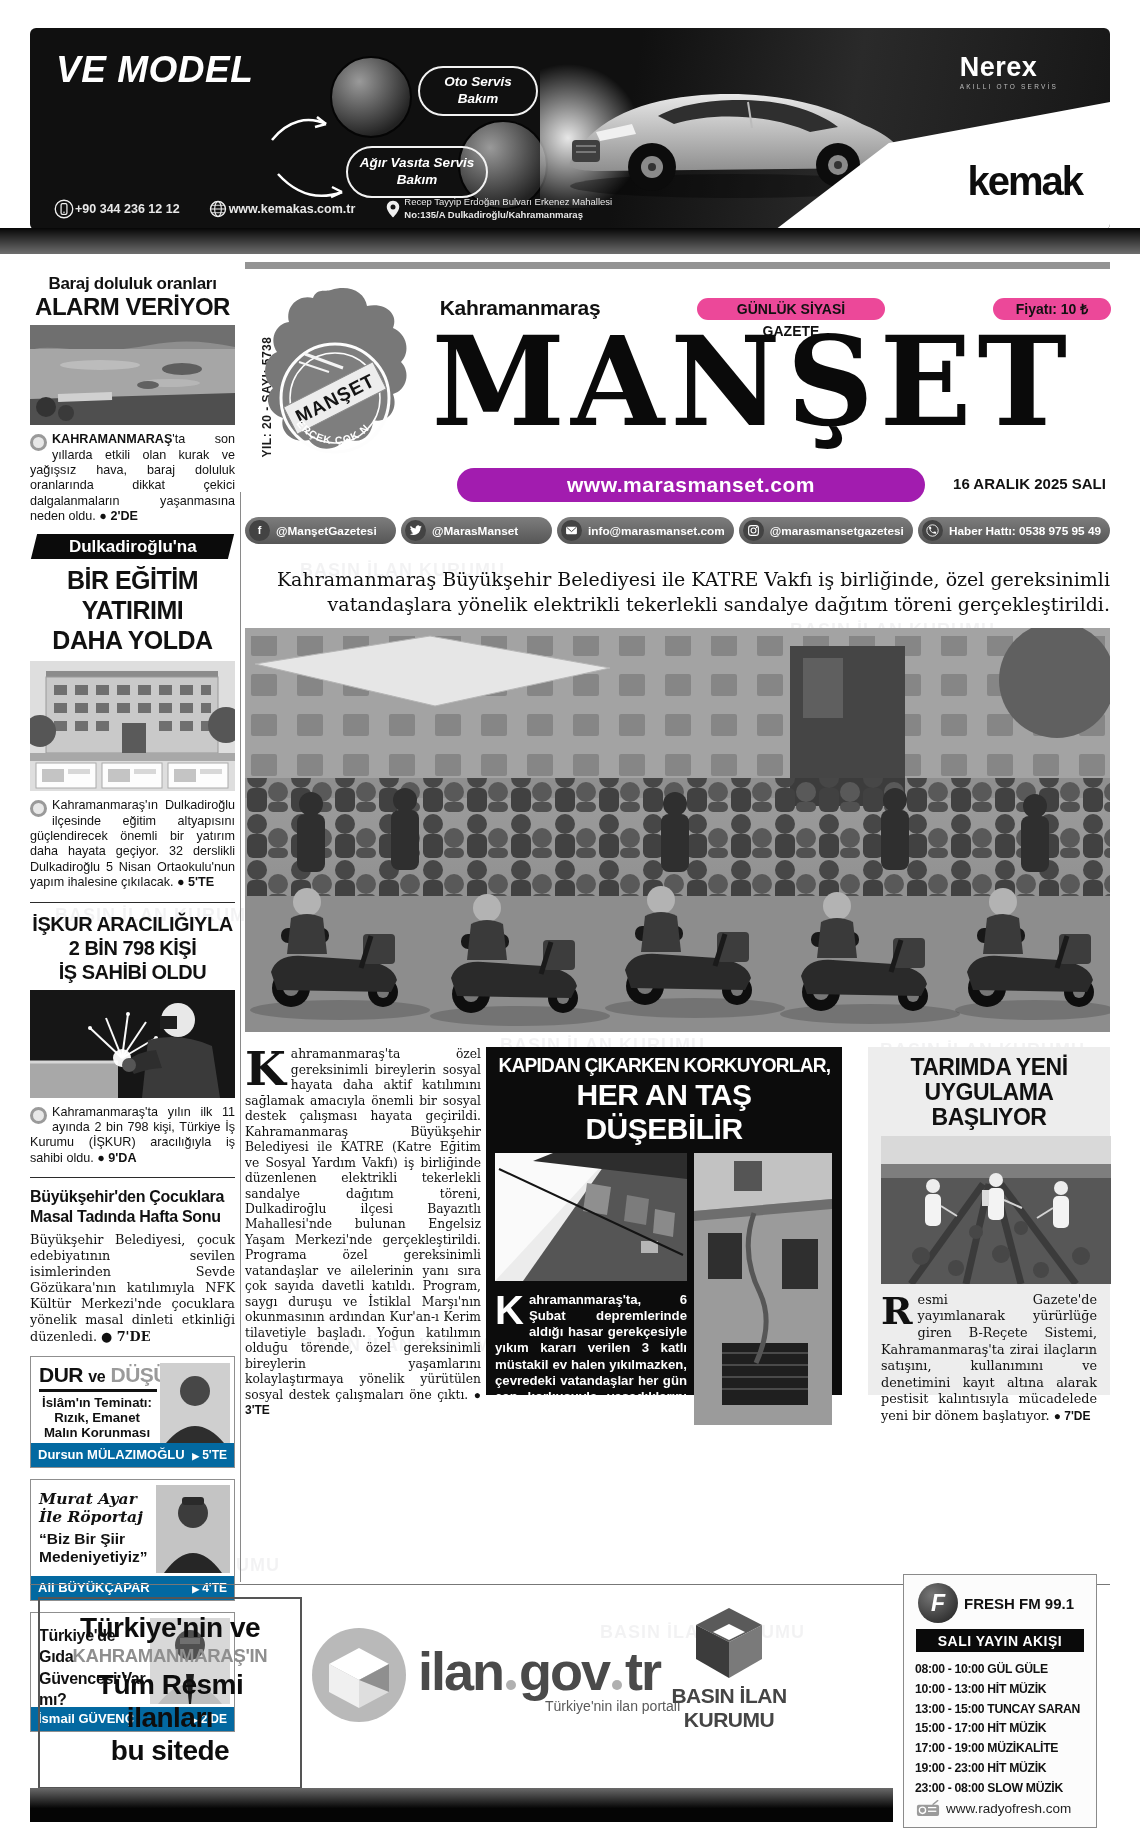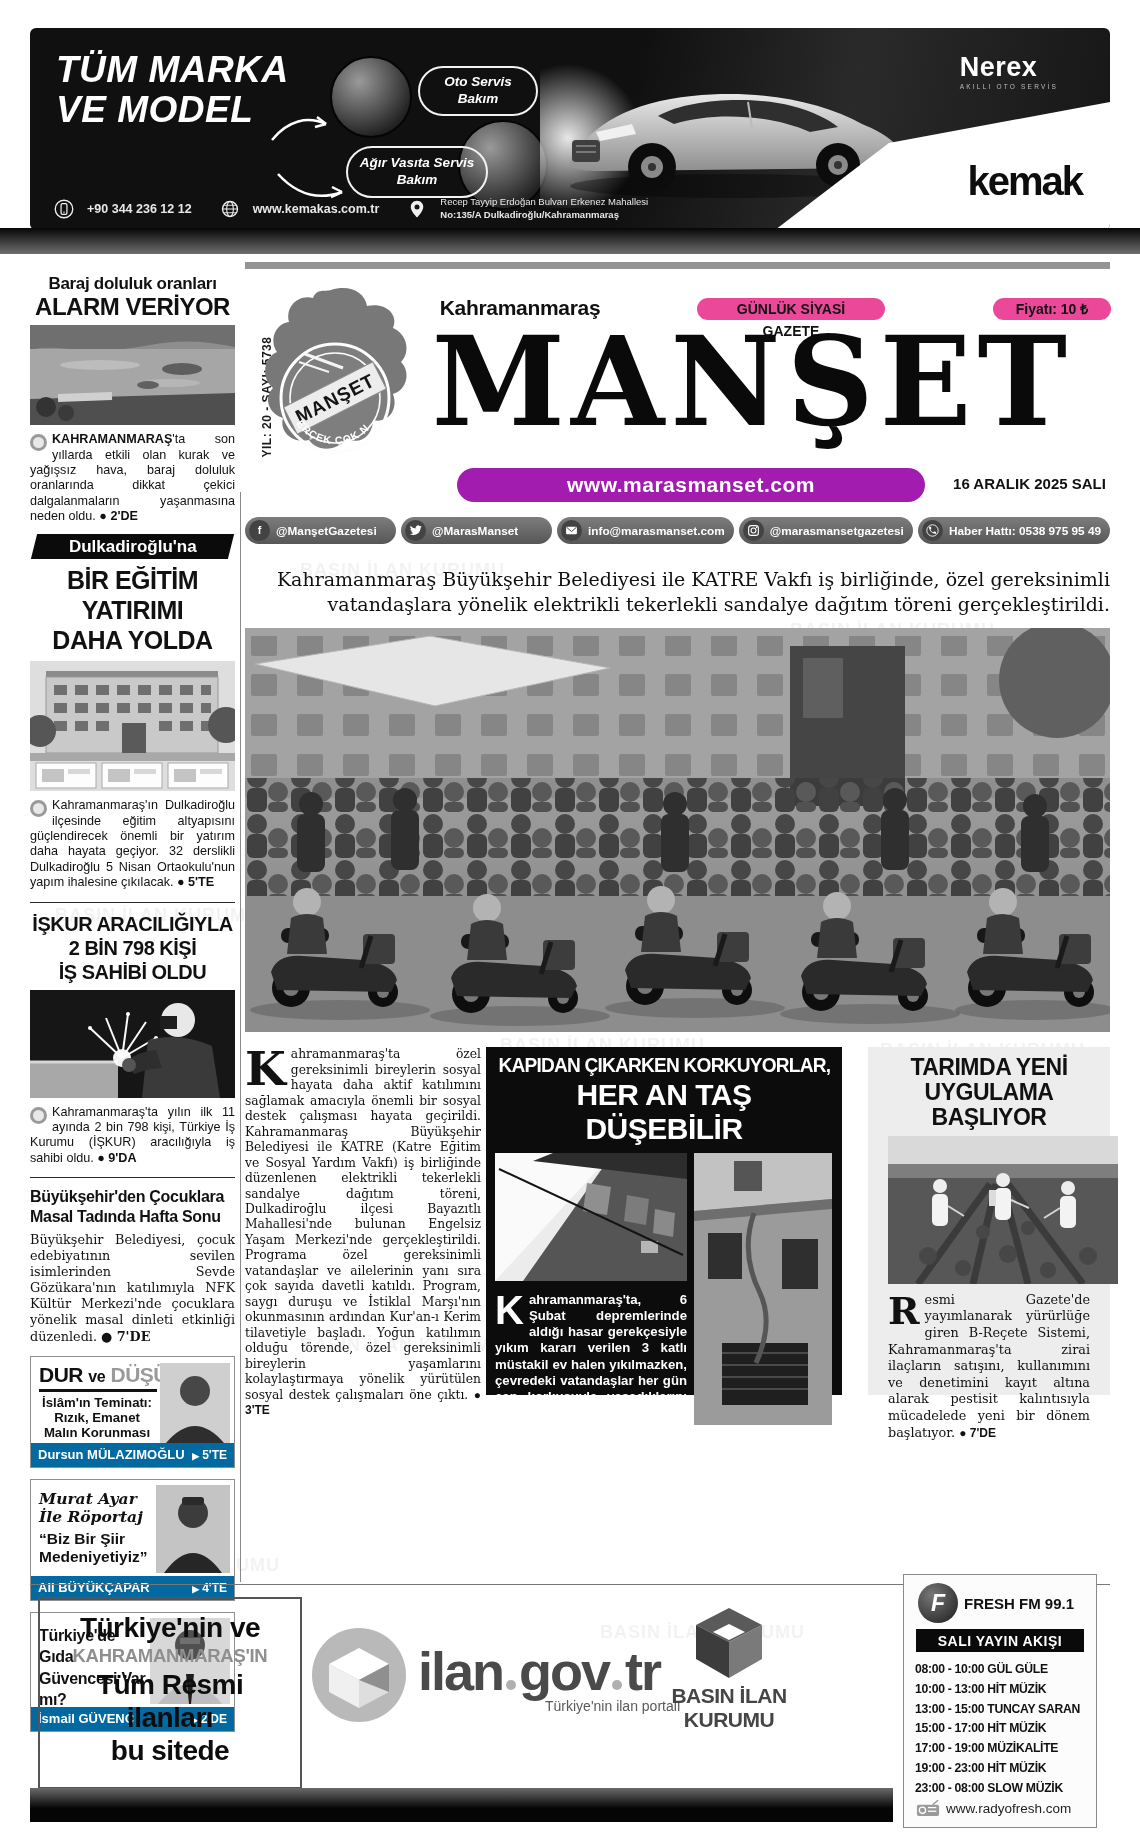--- a/index.html
+++ b/index.html
@@ -136,7 +136,6 @@
 
 <div id="topad" class="abs">
   <div class="ad-head">
-    <div>TÜM MARKA</div>
     <div>VE MODEL</div>
   </div>
 

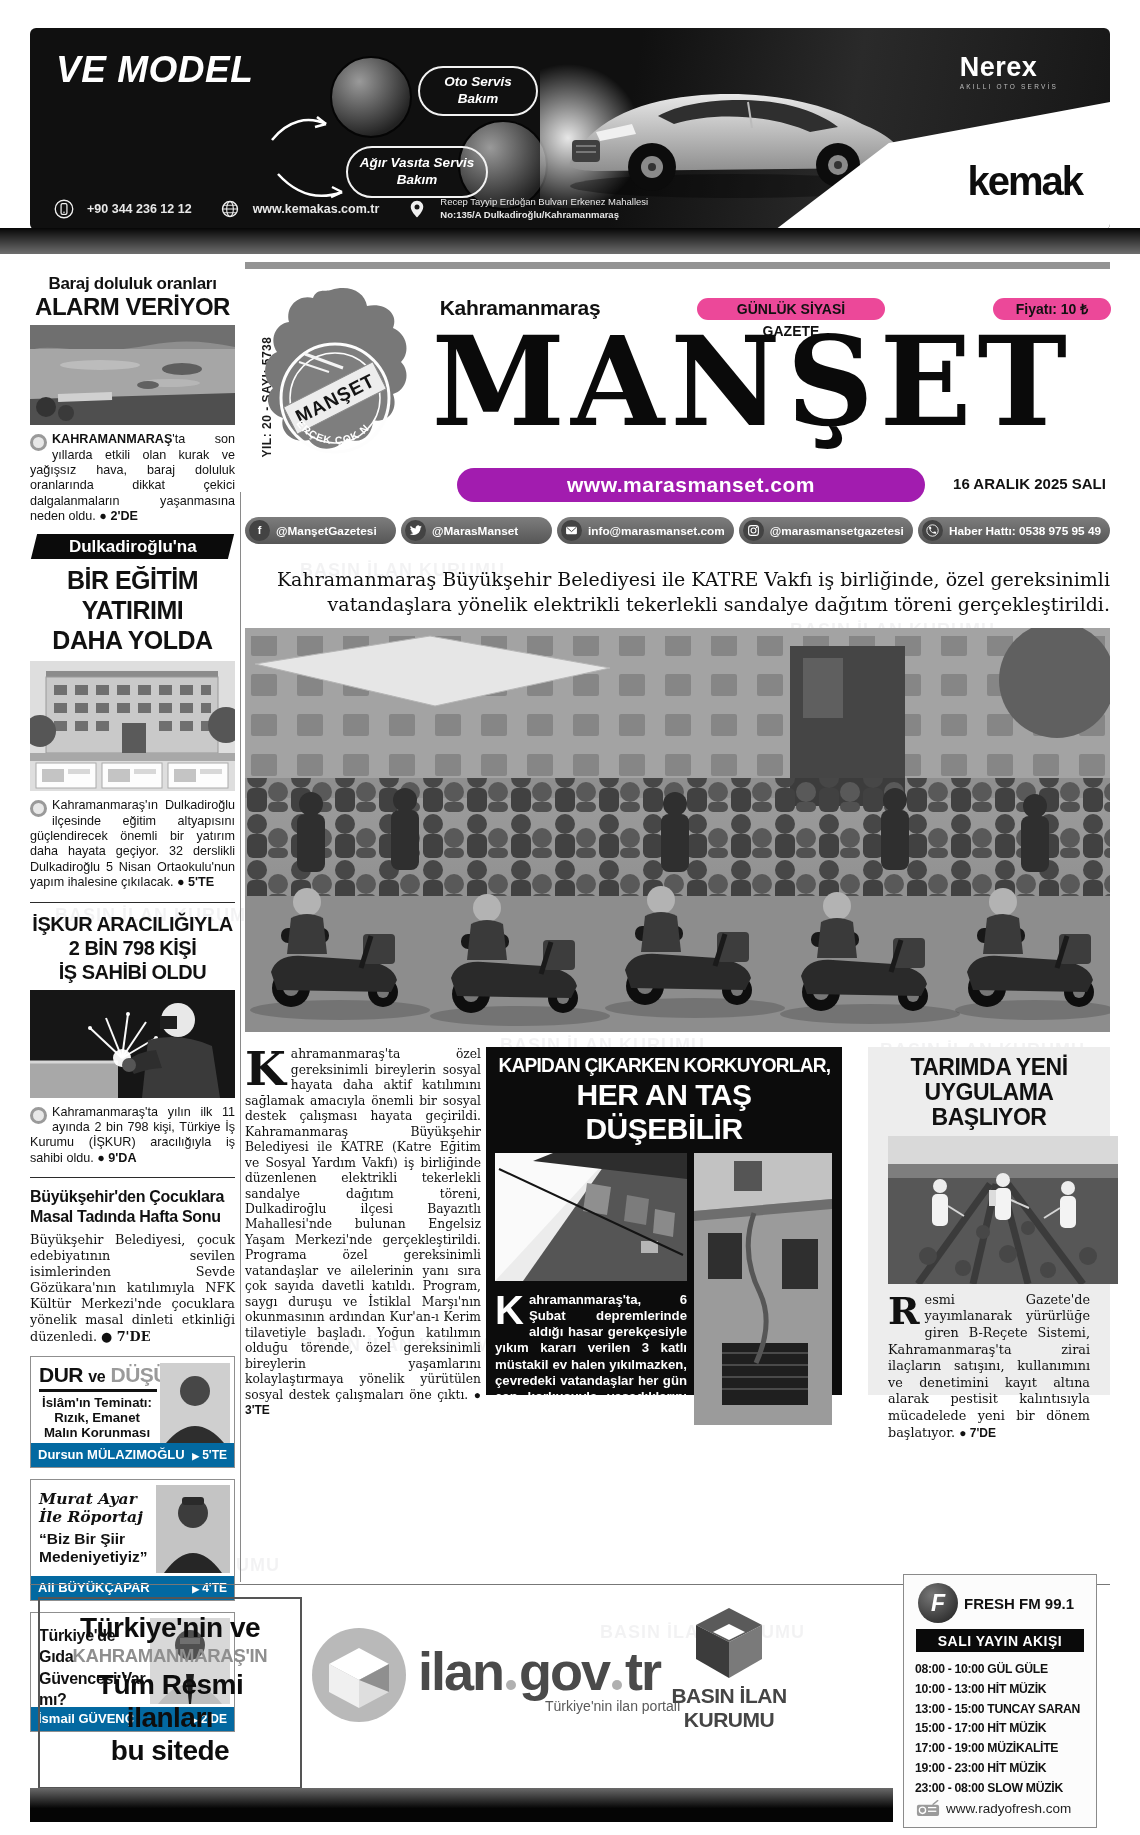--- a/index.html
+++ b/index.html
@@ -22,7 +22,7 @@
            justify-content:center;text-align:center;line-height:1.25;padding:4px 10px;}
   .ad-circle{position:absolute;border-radius:50%;background:radial-gradient(circle at 35% 30%,#9a9a9a,#222 75%);border:2px solid #050505;}
   .ad-contact{position:absolute;left:24px;bottom:9px;display:flex;gap:28px;align-items:center;color:#e8e8e8;}
-  .ad-contact .itm{display:flex;gap:13px;align-items:center;}
+  .ad-contact .itm{display:flex;gap:1px;align-items:center;}
   .ad-contact .txt{font-size:12.5px;font-weight:700;}
   .ad-contact .addr{font-size:9.5px;font-weight:400;line-height:1.3;}
   .ad-contact .addr b{font-weight:800;}

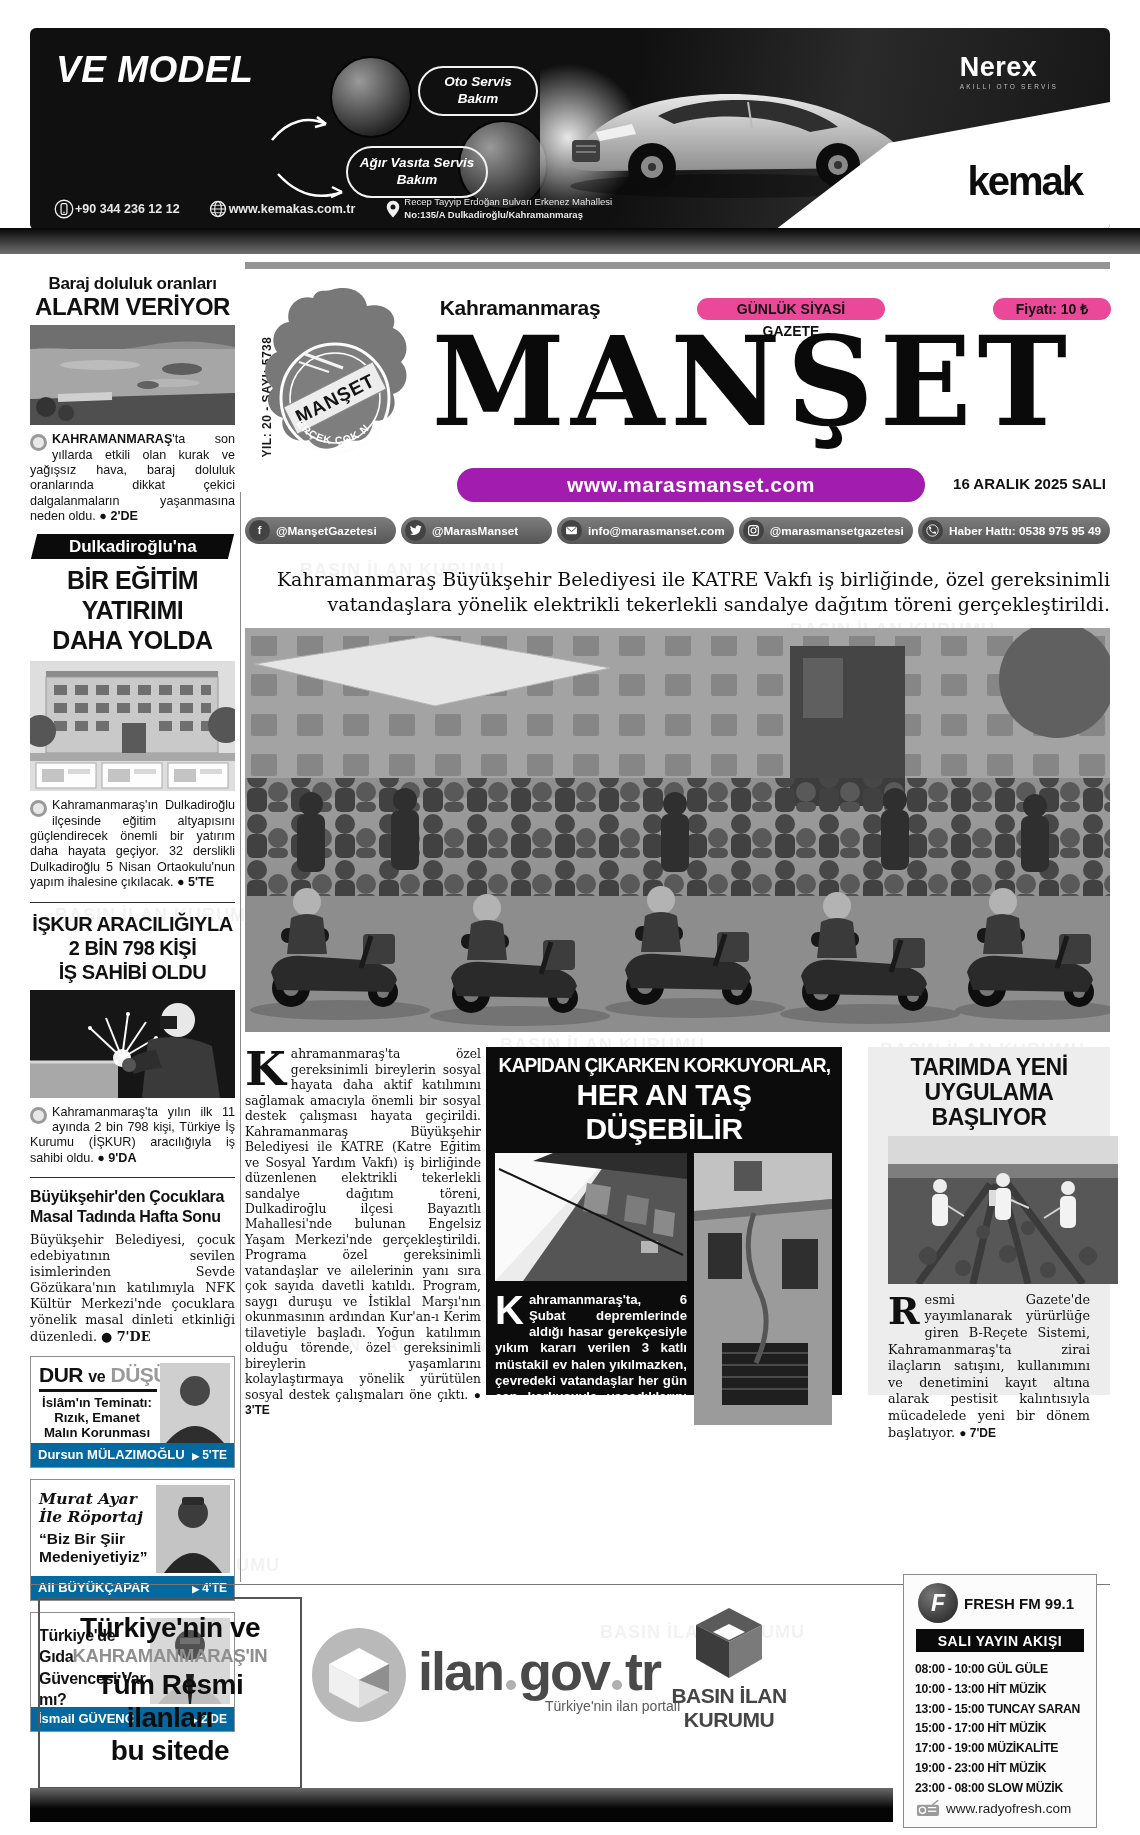--- a/index.html
+++ b/index.html
@@ -91,7 +91,7 @@
   #bcol2 .flexr{display:flex;margin-top:7px;gap:7px;}
   #bcol2 .txt{font-size:13.2px;font-weight:700;line-height:1.22;text-align:justify;margin-top:7px;}
   #bcol2 .dcap{font-family:"Liberation Sans",sans-serif;font-size:40px;margin-top:2px;}
-  #bcol3{width:242px;margin-left:26px;background:#ededed;padding:8px 20px;box-sizing:border-box;height:348px;}
+  #bcol3{width:242px;margin-left:26px;background:#ededed;padding:8px 13px;box-sizing:border-box;height:348px;}
   #bcol3 .h{font-weight:900;font-size:23px;text-align:center;line-height:1.08;letter-spacing:-.5px;}
   #bcol3 .txt{font-family:"DejaVu Serif",serif;font-size:12.8px;line-height:1.3;text-align:justify;margin-top:8px;}
 

